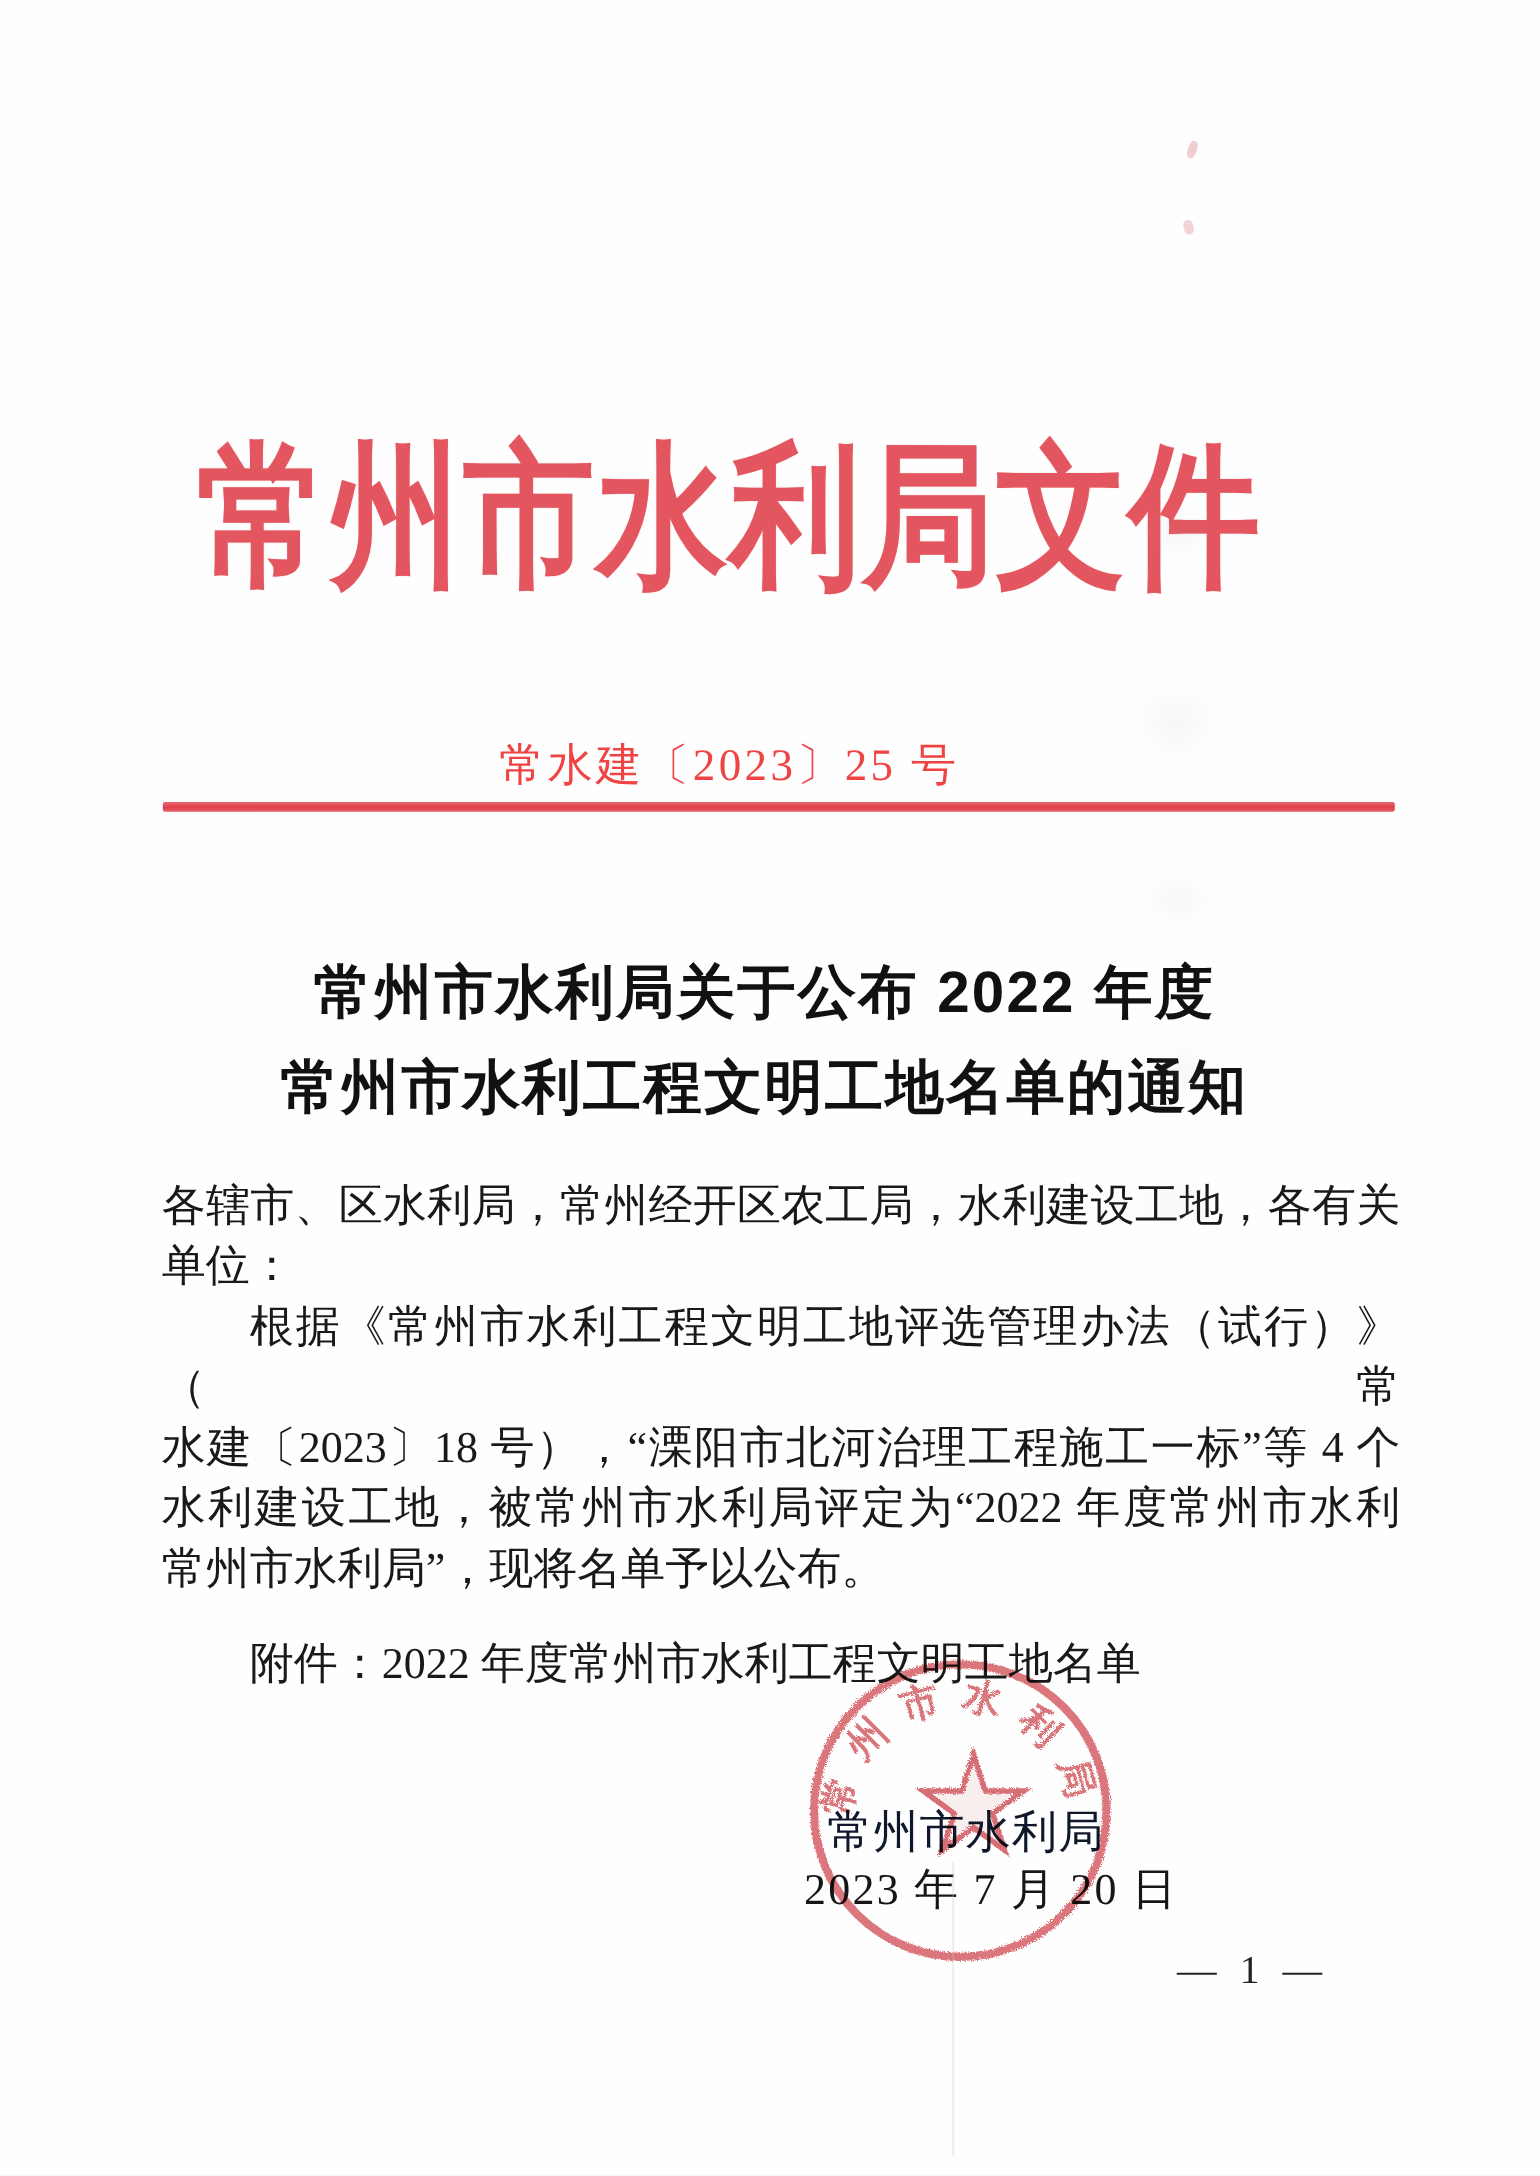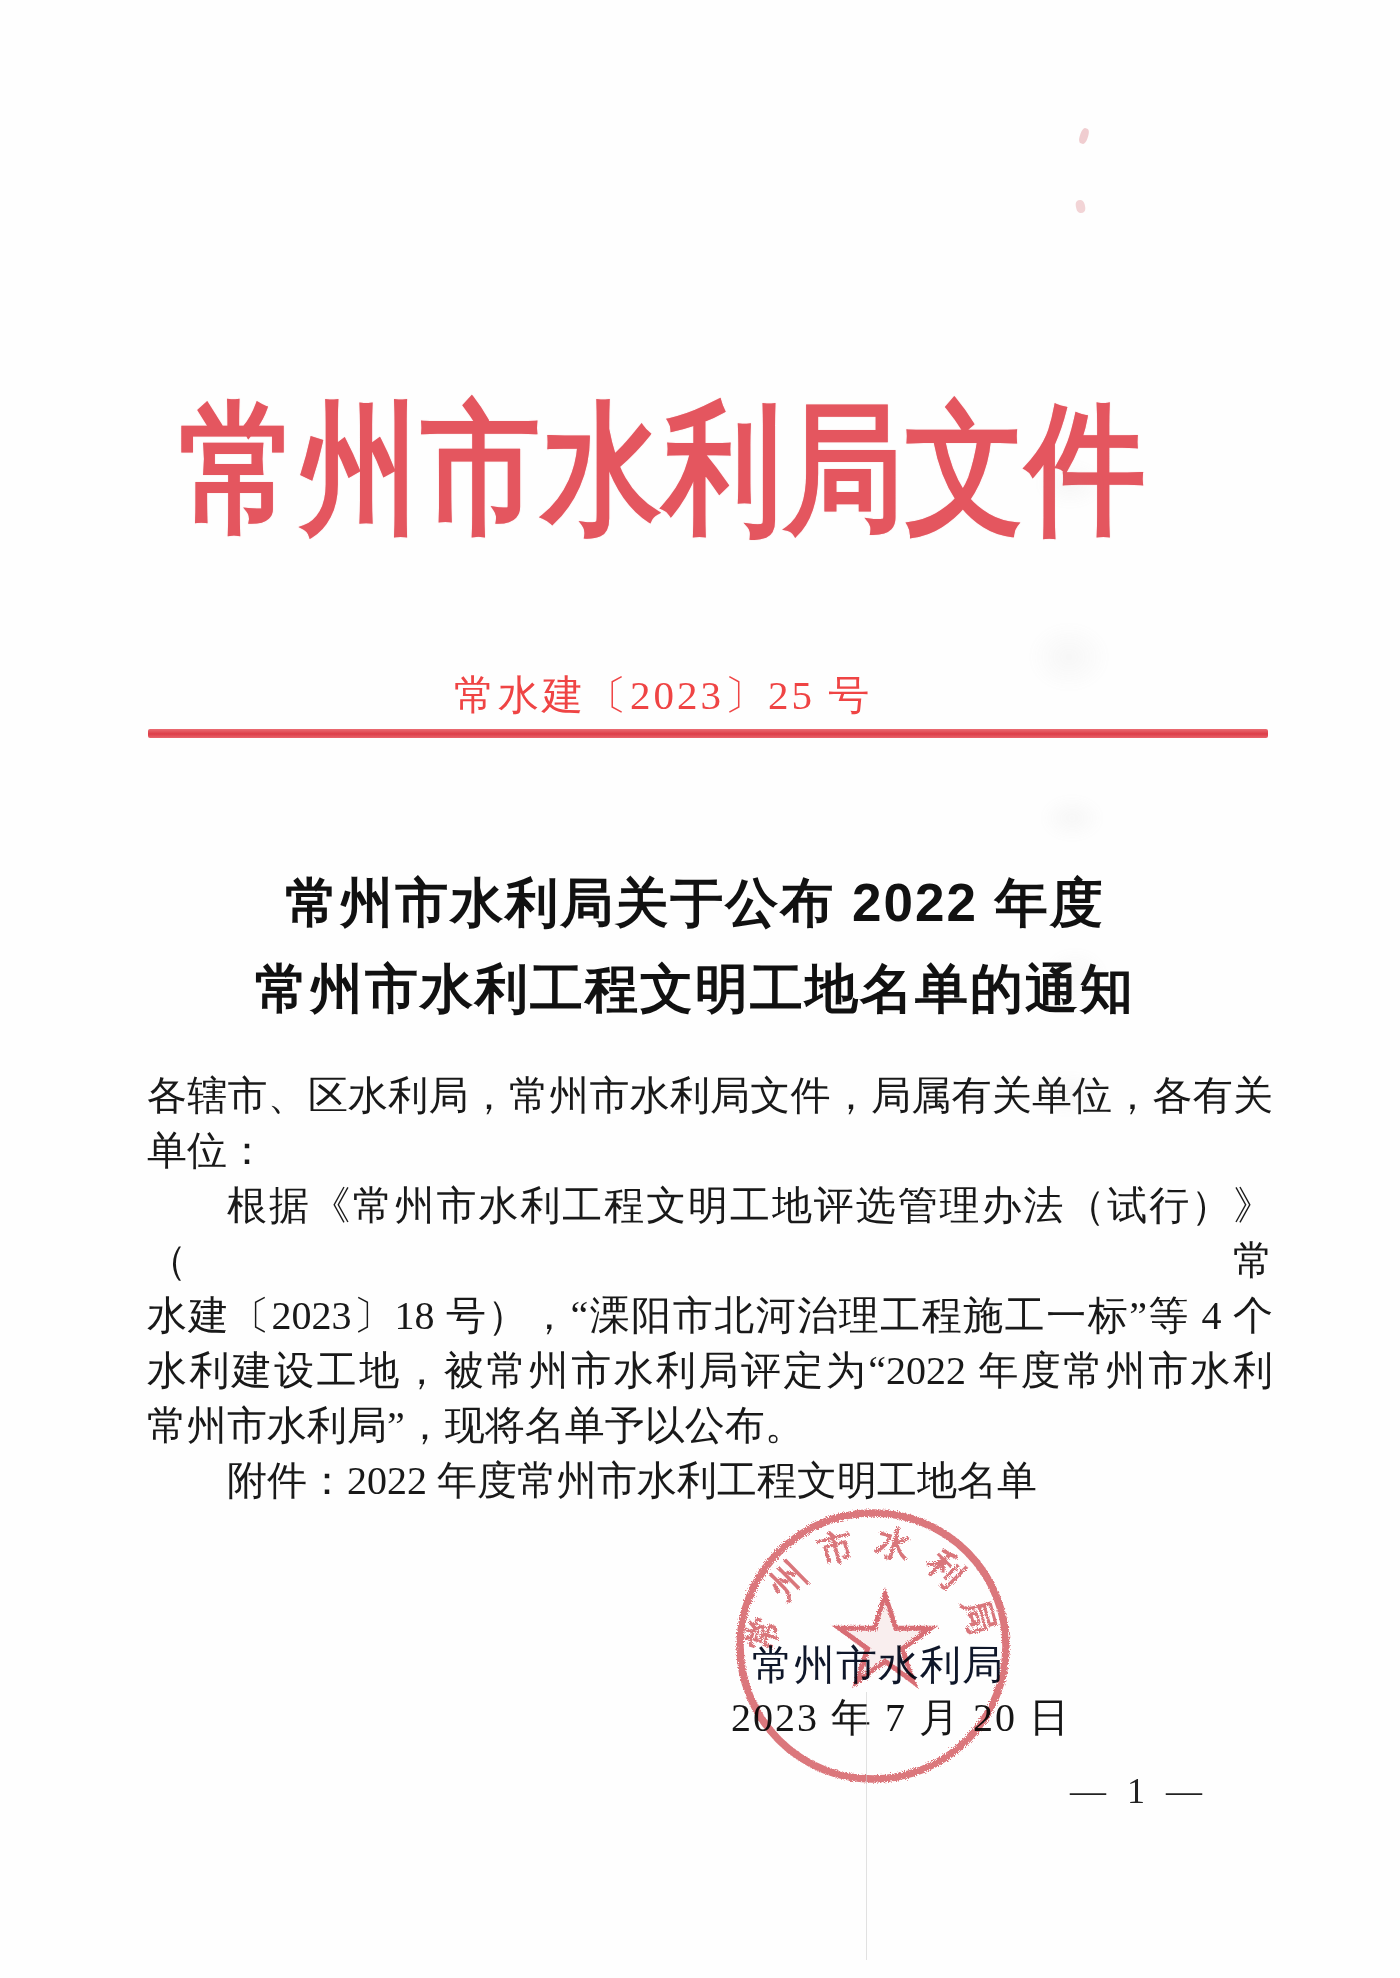--- a/index.html
+++ b/index.html
@@ -147,7 +147,7 @@
   </div>
 
   <div class="doc-body">
-    <div class="body-line fill">各辖市、区水利局，常州市水利局文件，局属有关单位，各有关</div>
+    <div class="body-line fill">各辖市、区水利局，常州经开区农工局，水利建设工地，各有关</div>
     <div class="body-line">单位：</div>
     <div class="body-line fill indent">根据《常州市水利工程文明工地评选管理办法（试行）》（常</div>
     <div class="body-line fill">水建〔2023〕18 号），“溧阳市北河治理工程施工一标”等 4 个</div>

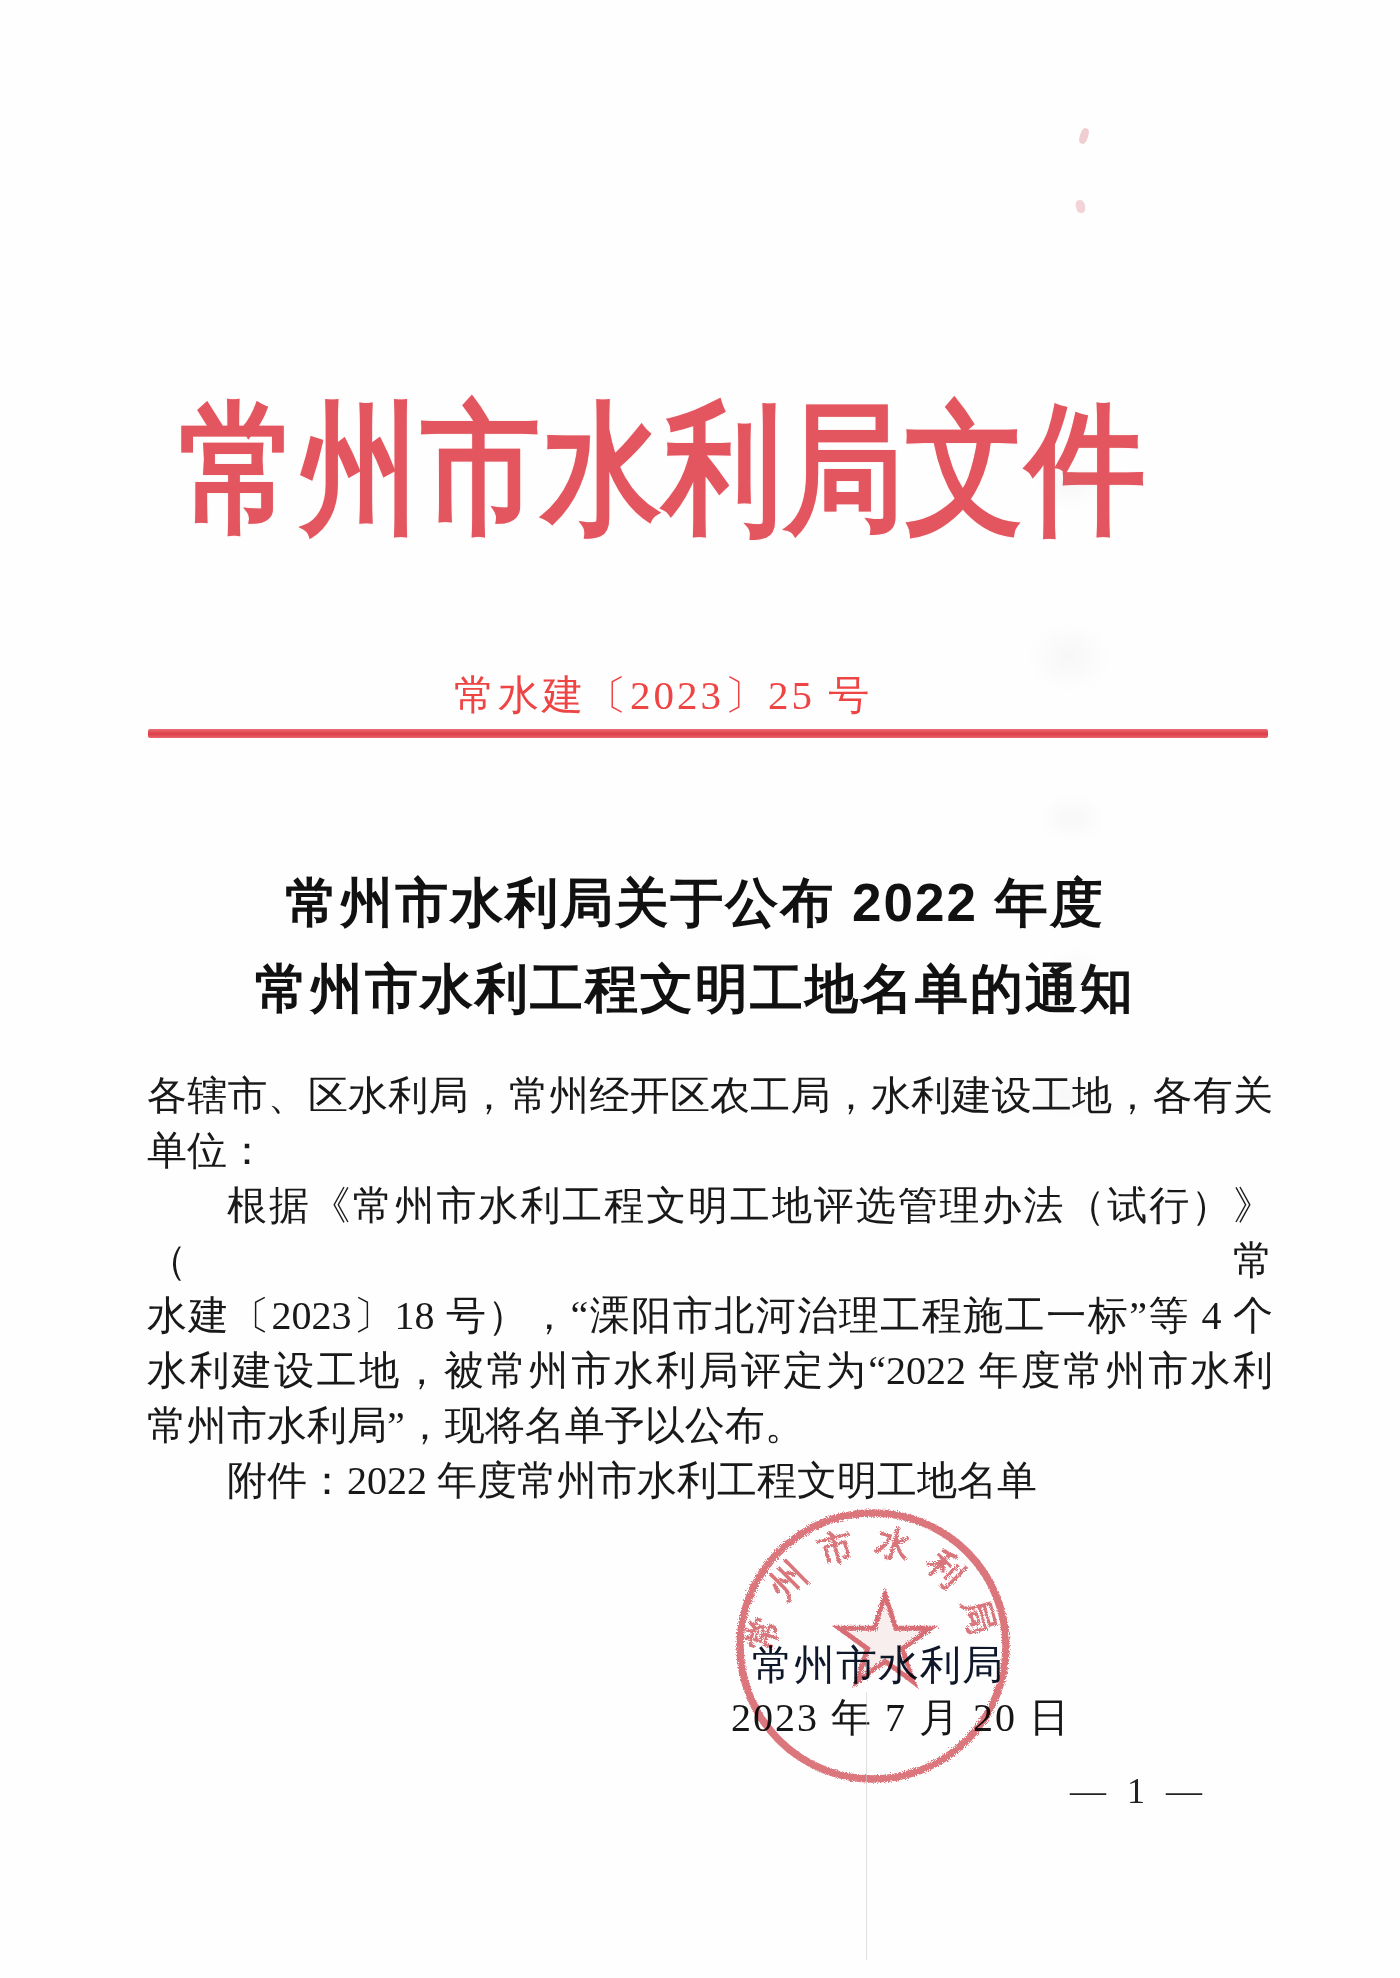--- a/index.html
+++ b/index.html
@@ -74,6 +74,7 @@
   }
   .body-line.indent{text-indent:80px;}
   .attachment-line{
+    margin-top:31px;
     line-height:55px;
     text-indent:80px;
   }

